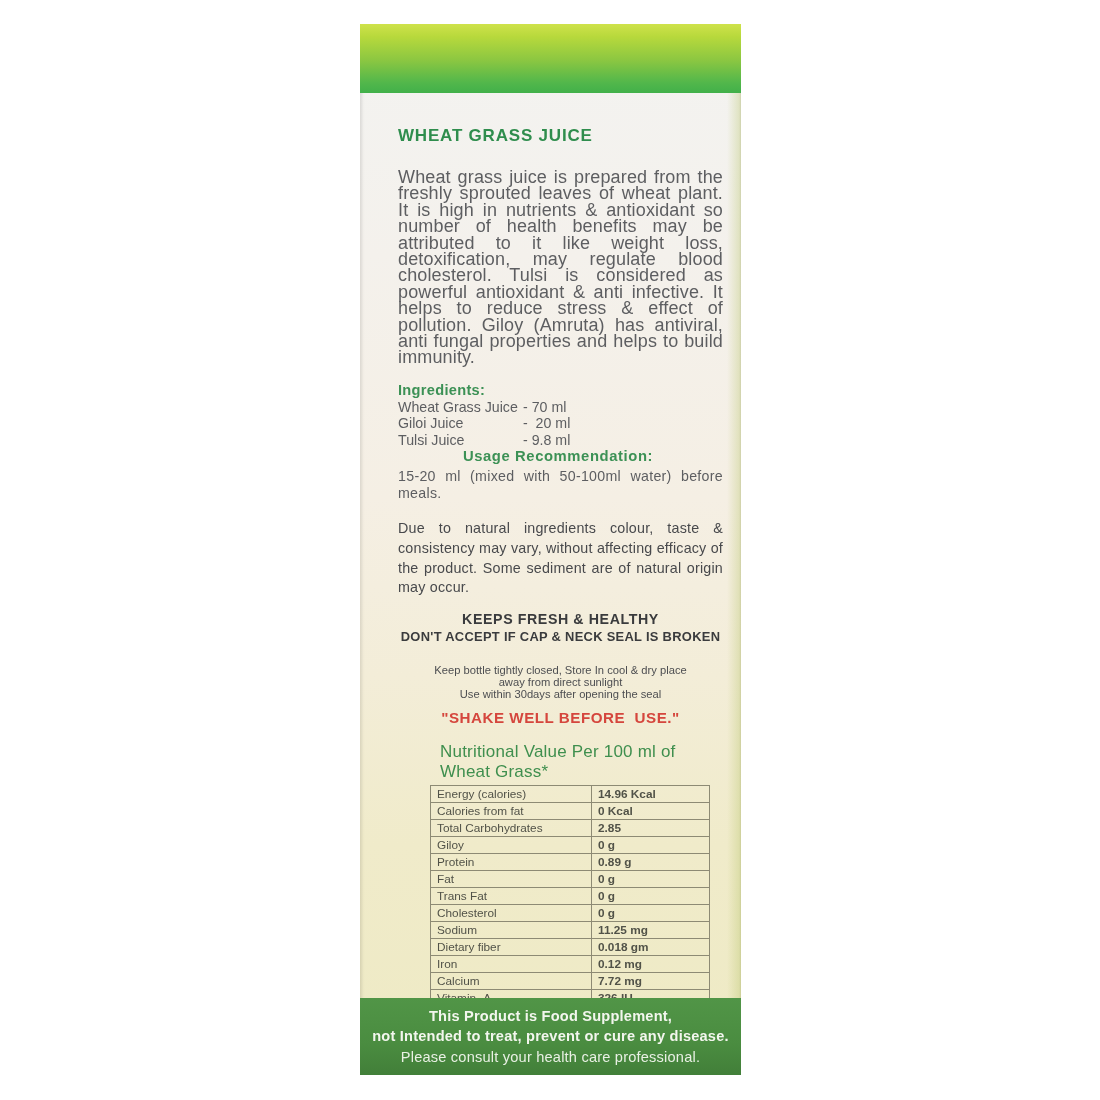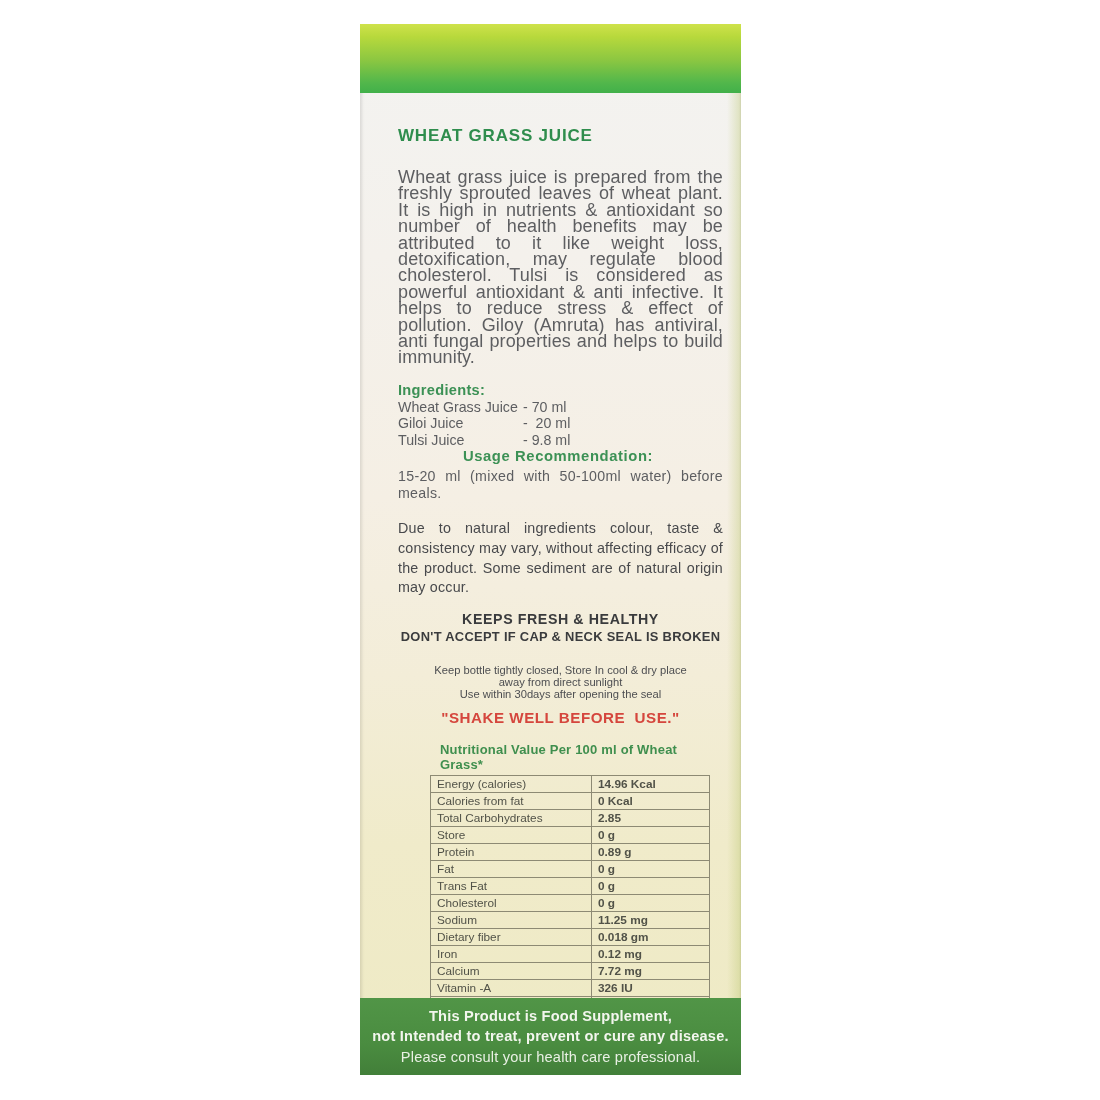--- a/index.html
+++ b/index.html
@@ -57,7 +57,7 @@
   }
   .nutrition{margin-left:32px;margin-top:16px;width:255px;}
   .nutrition-heading{
-    padding-left:10px;font-size:13px;font-weight:bold;color:#3f8f4e;letter-spacing:0.2px;
+    padding-left:10px;font-size:17px;font-weight:normal;color:#3f8f4e;letter-spacing:0.2px;
   }
   table.nutrition-table{
     margin-top:3px;border-collapse:collapse;width:253px;table-layout:fixed;

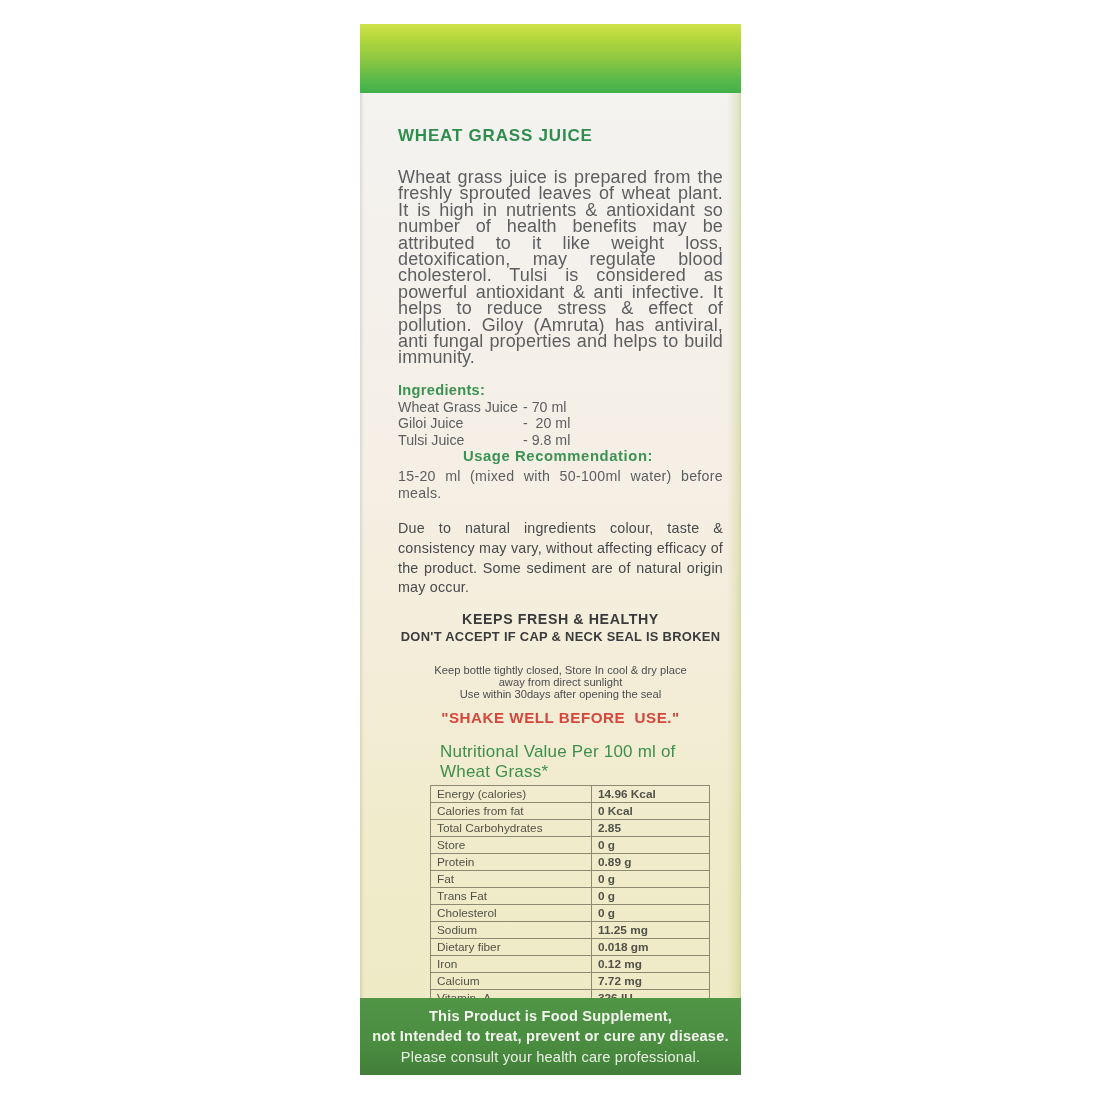--- a/index.html
+++ b/index.html
@@ -136,7 +136,7 @@
               <td class="val">2.85</td>
             </tr>
             <tr>
-              <td class="lbl">Store</td>
+              <td class="lbl">Giloy</td>
               <td class="val">0 g</td>
             </tr>
             <tr>

